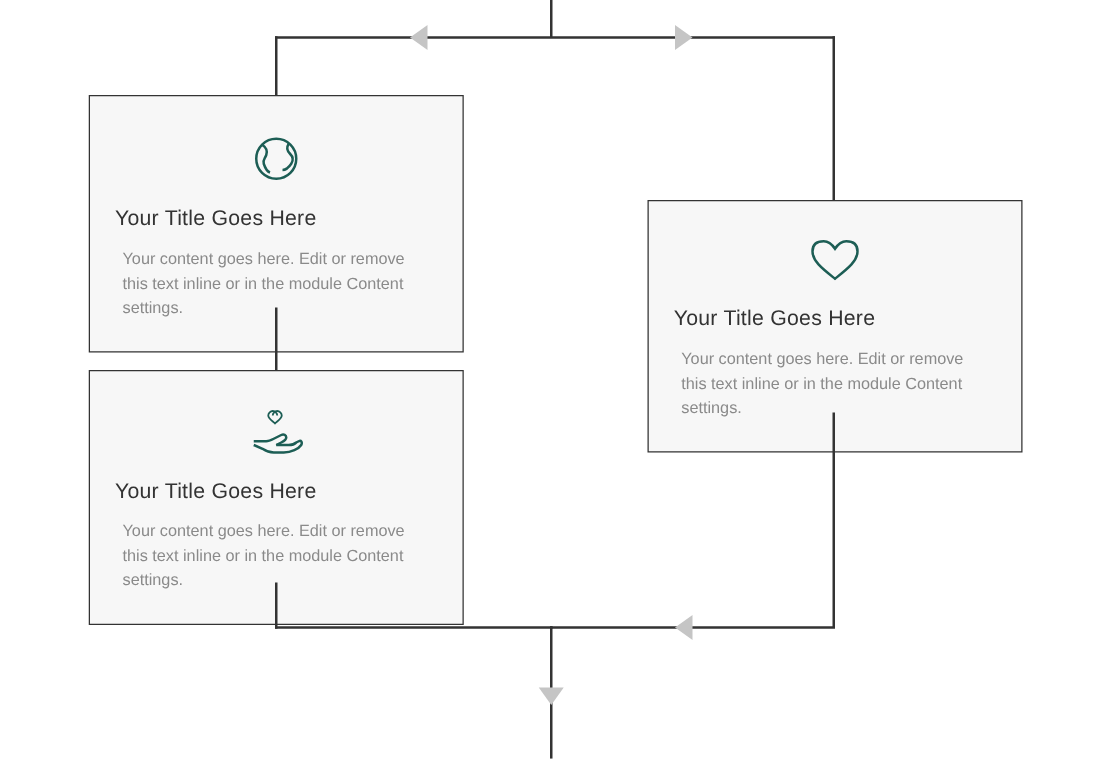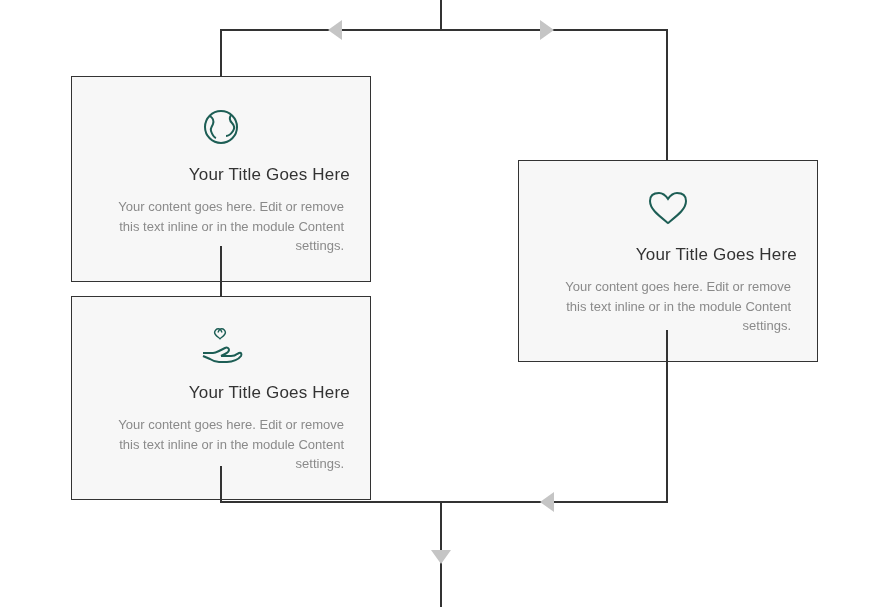--- a/index.html
+++ b/index.html
@@ -26,7 +26,7 @@
     background: #f7f7f7;
     border: 1px solid #333;
     padding: 30px 20px 25px 20px;
-    text-align: right;
+    text-align: left;
   }
   .card .icon { margin-bottom: 18px; display: flex; justify-content: center; }
   .card .title {

